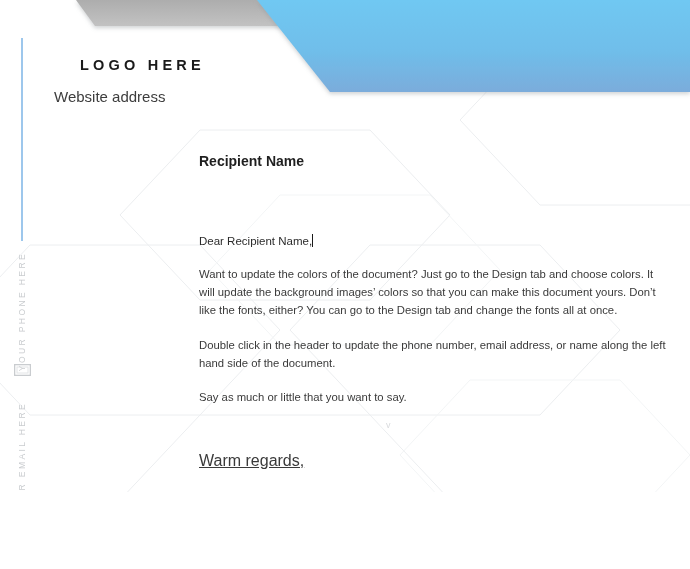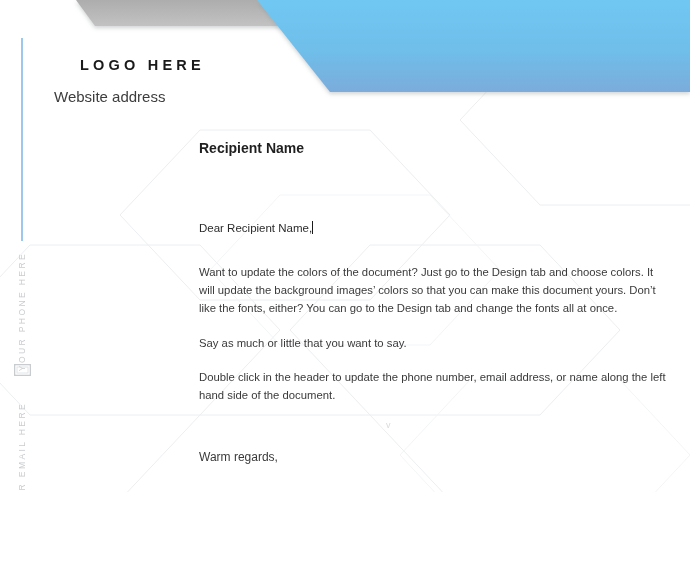--- a/index.html
+++ b/index.html
@@ -111,7 +111,7 @@
     font-size: 14px;
     font-weight: bold;
     color: #1f1f1f;
-    margin: 0 0 18px 0;
+    margin: 13px 0 18px 0;
     line-height: 1.2;
   }
   .recipient-address {

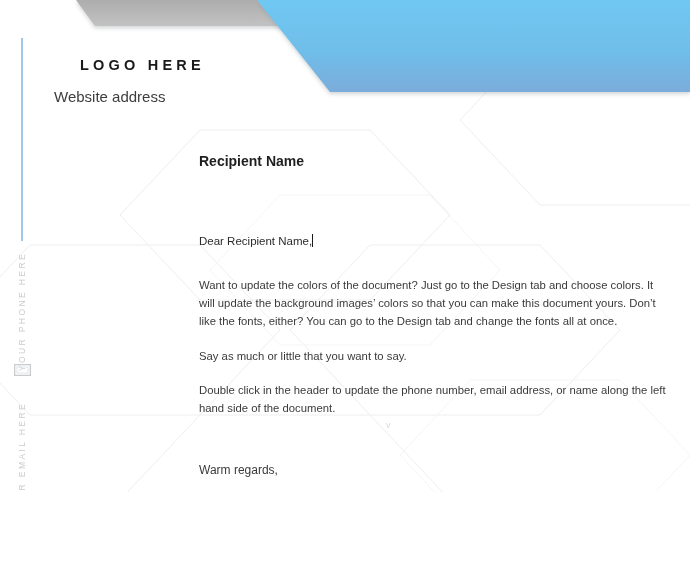--- a/index.html
+++ b/index.html
@@ -124,7 +124,7 @@
     position: relative;
     font-size: 11.5px;
     color: #2b2b2b;
-    margin: 46px 0 11px 0;
+    margin: 46px 0 0 0;
     line-height: 1.3;
     display: inline-block;
   }

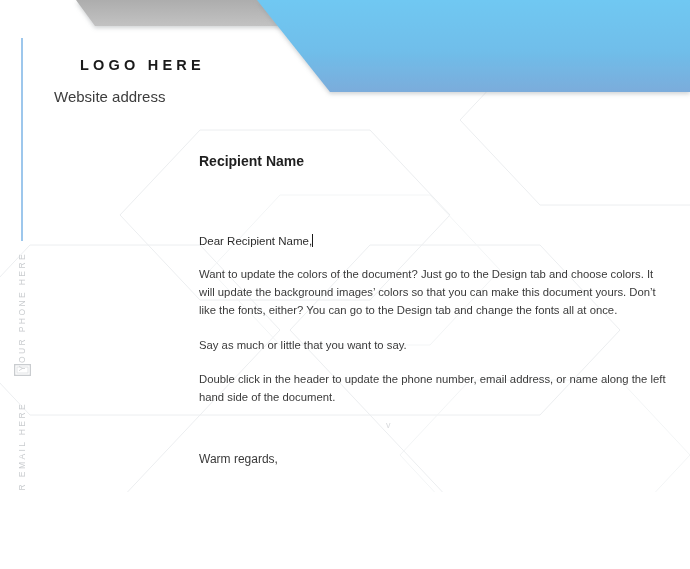--- a/index.html
+++ b/index.html
@@ -255,8 +255,8 @@
     <p class="salutation"><span>Dear Recipient Name,</span><span class="caret"></span></p>
 
     <p class="body-para">Want to update the colors of the document?  Just go to the Design tab and choose colors.  It will update the background images’ colors so that you can make this document yours.  Don’t like the fonts, either?  You can go to the Design tab and change the fonts all at once.</p>
+    <p class="body-para">Double click in the header to update the phone number, email address, or name along the left hand side of the document.</p>
     <p class="body-para">Say as much or little that you want to say.</p>
-    <p class="body-para">Double click in the header to update the phone number, email address, or name along the left hand side of the document.</p>
 
     <p class="closing">Warm regards,</p>
   </div>

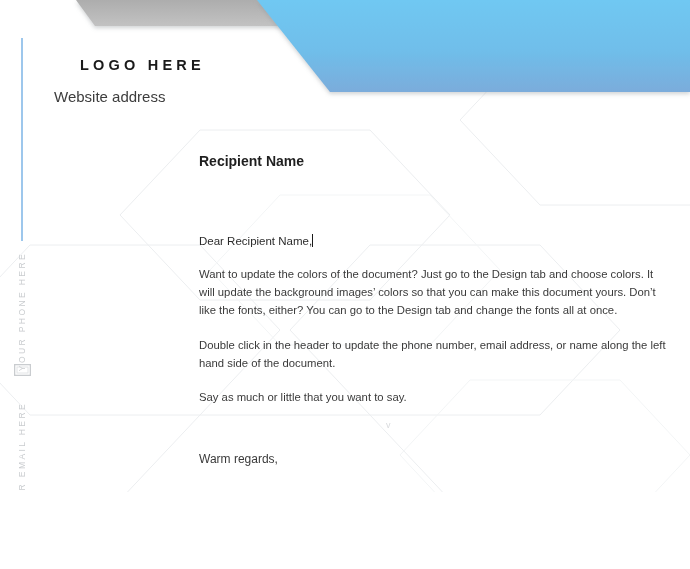--- a/index.html
+++ b/index.html
@@ -143,9 +143,10 @@
     margin: 16px 0 0 0;
   }
   .closing {
-    font-size: 12px;
+    font-size: 16px;
     color: #3a3a3a;
     margin: 45px 0 0 0;
+    text-decoration: underline;
   }
 
   .sign-block {

